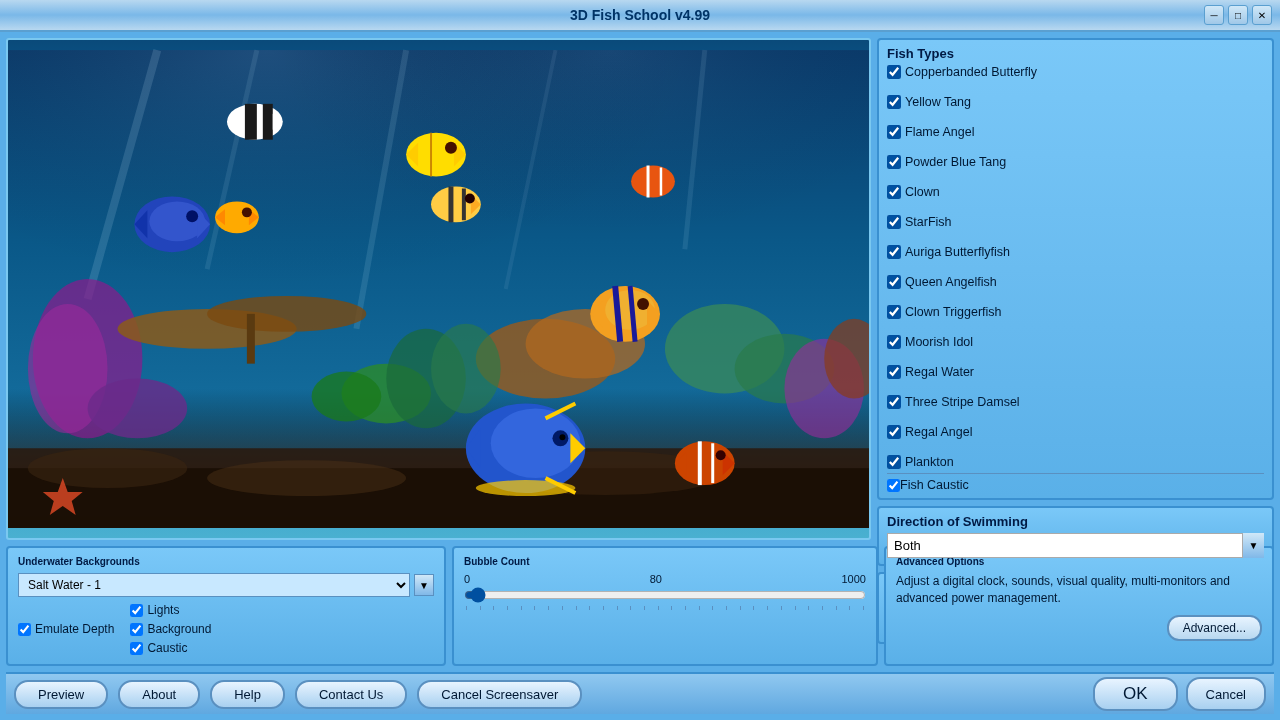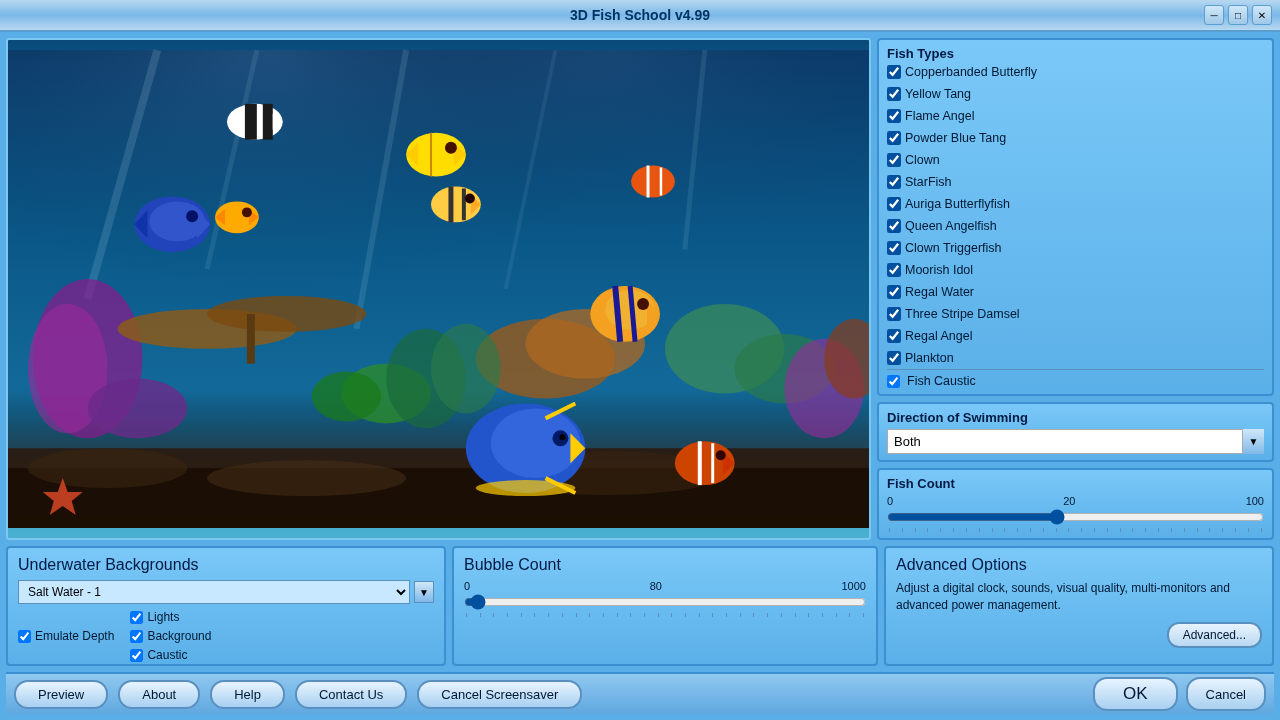--- a/index.html
+++ b/index.html
@@ -105,7 +105,7 @@
     .fish-list {
       display: flex;
       flex-direction: column;
-      gap: 8px;
+      gap: 16px;
     }
 
     .fish-item {

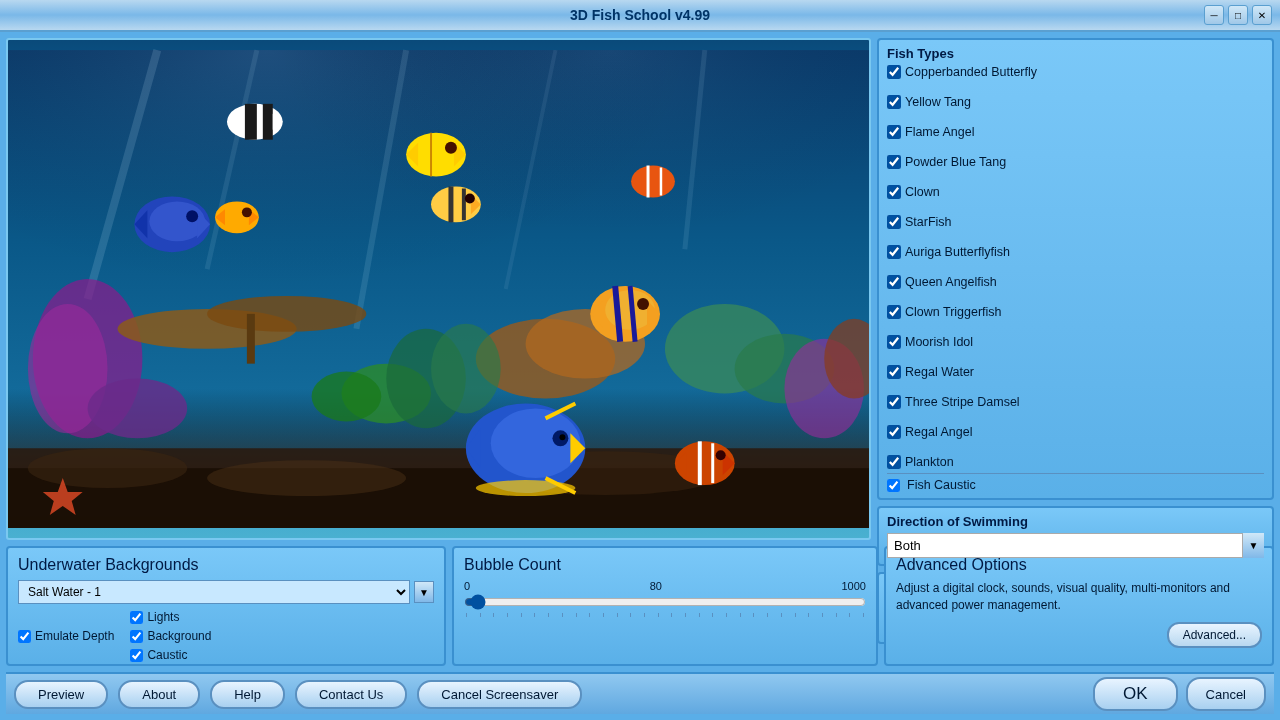--- a/index.html
+++ b/index.html
@@ -125,7 +125,7 @@
     .fish-caustic-row {
       display: flex;
       align-items: center;
-      gap: 7px;
+      gap: 0;
       color: #001833;
       font-size: 12.5px;
       padding-top: 4px;

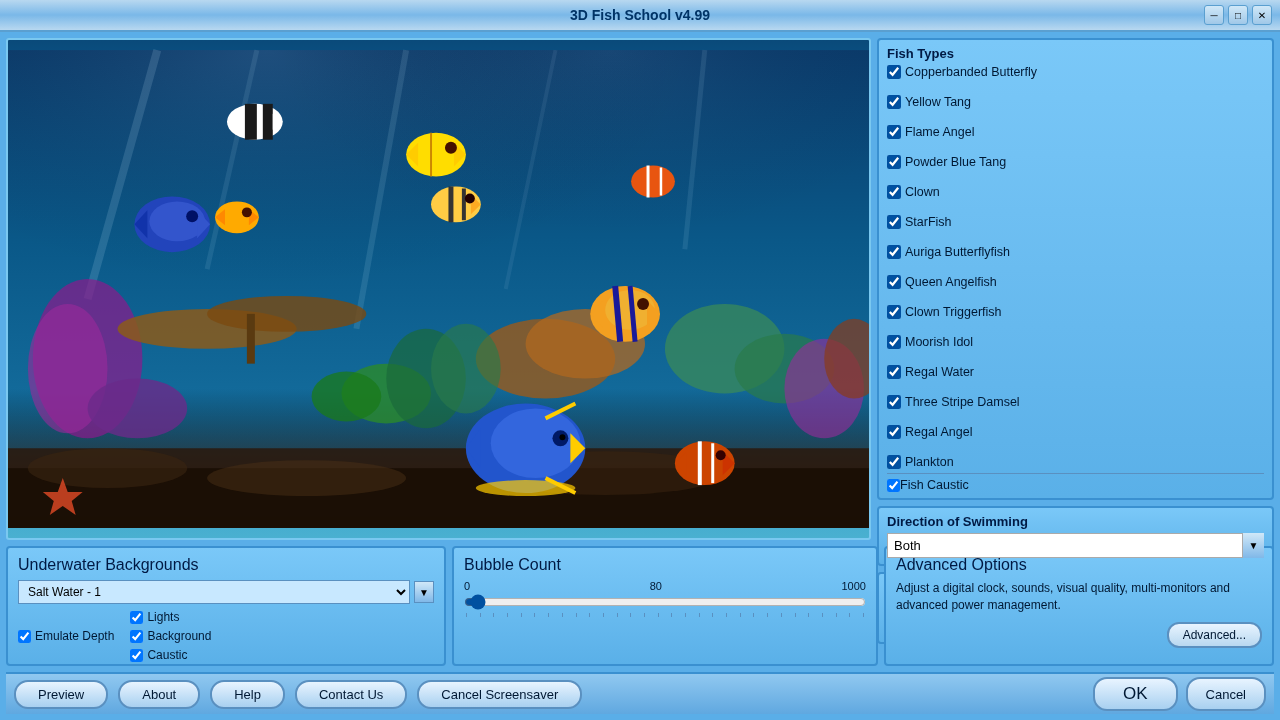--- a/index.html
+++ b/index.html
@@ -233,8 +233,8 @@
 
     .section-title {
       color: #001a44;
-      font-weight: normal;
-      font-size: 16px;
+      font-weight: bold;
+      font-size: 10px;
       margin-bottom: 6px;
     }
 

